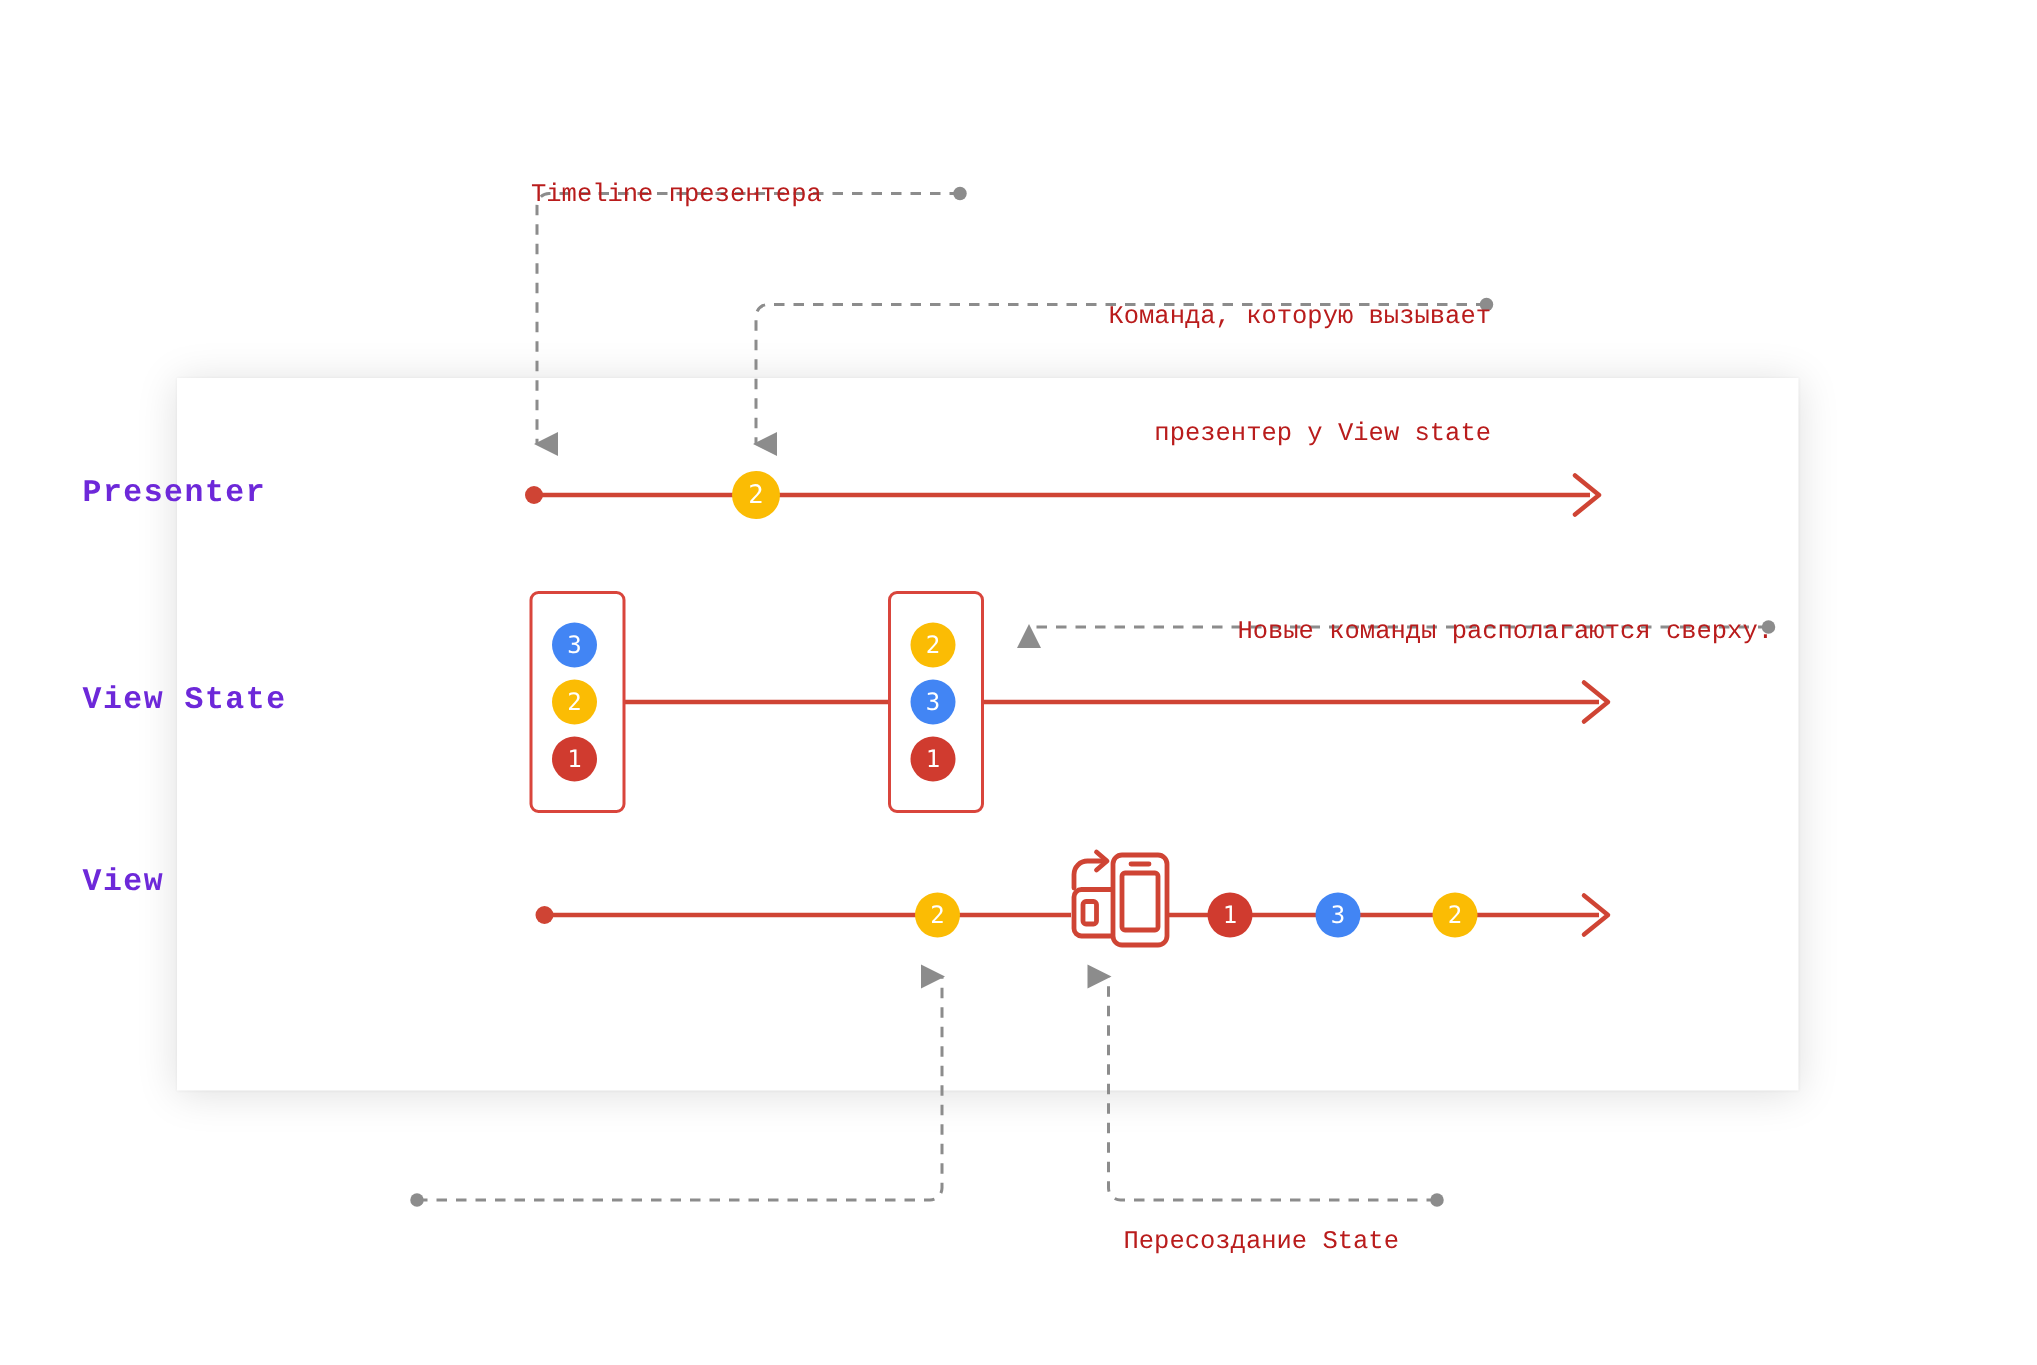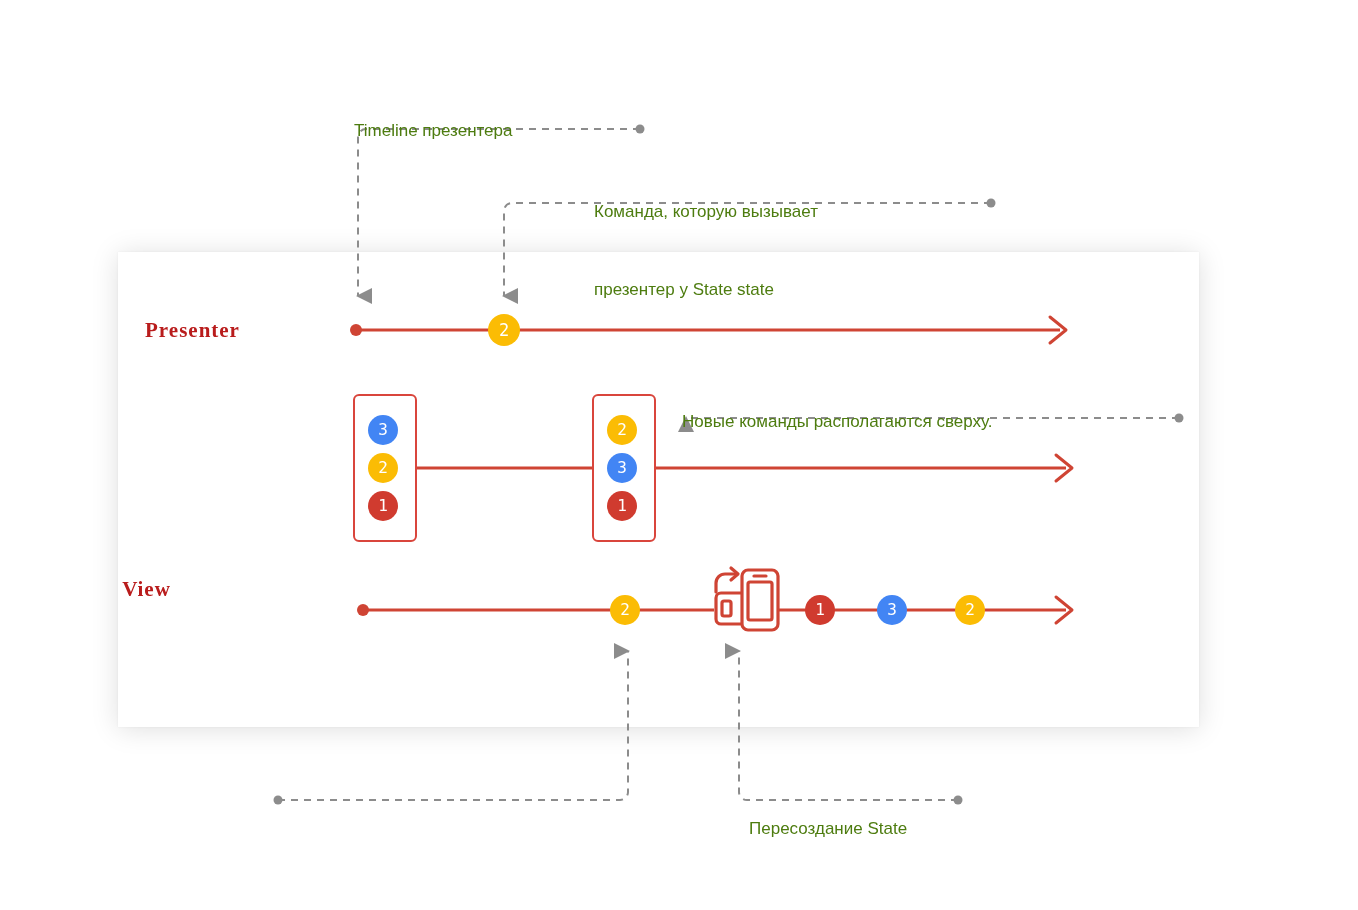--- a/index.html
+++ b/index.html
@@ -35,8 +35,8 @@
   
   .note {
     position: absolute;
-    color: #4d7c0f;
-    font-family: Liberation Sans, sans-serif;
+    color: #b91c1c;
+    font-family: Liberation Mono, monospace;
     font-size: 17px;
     line-height: 26px;
     white-space: pre;

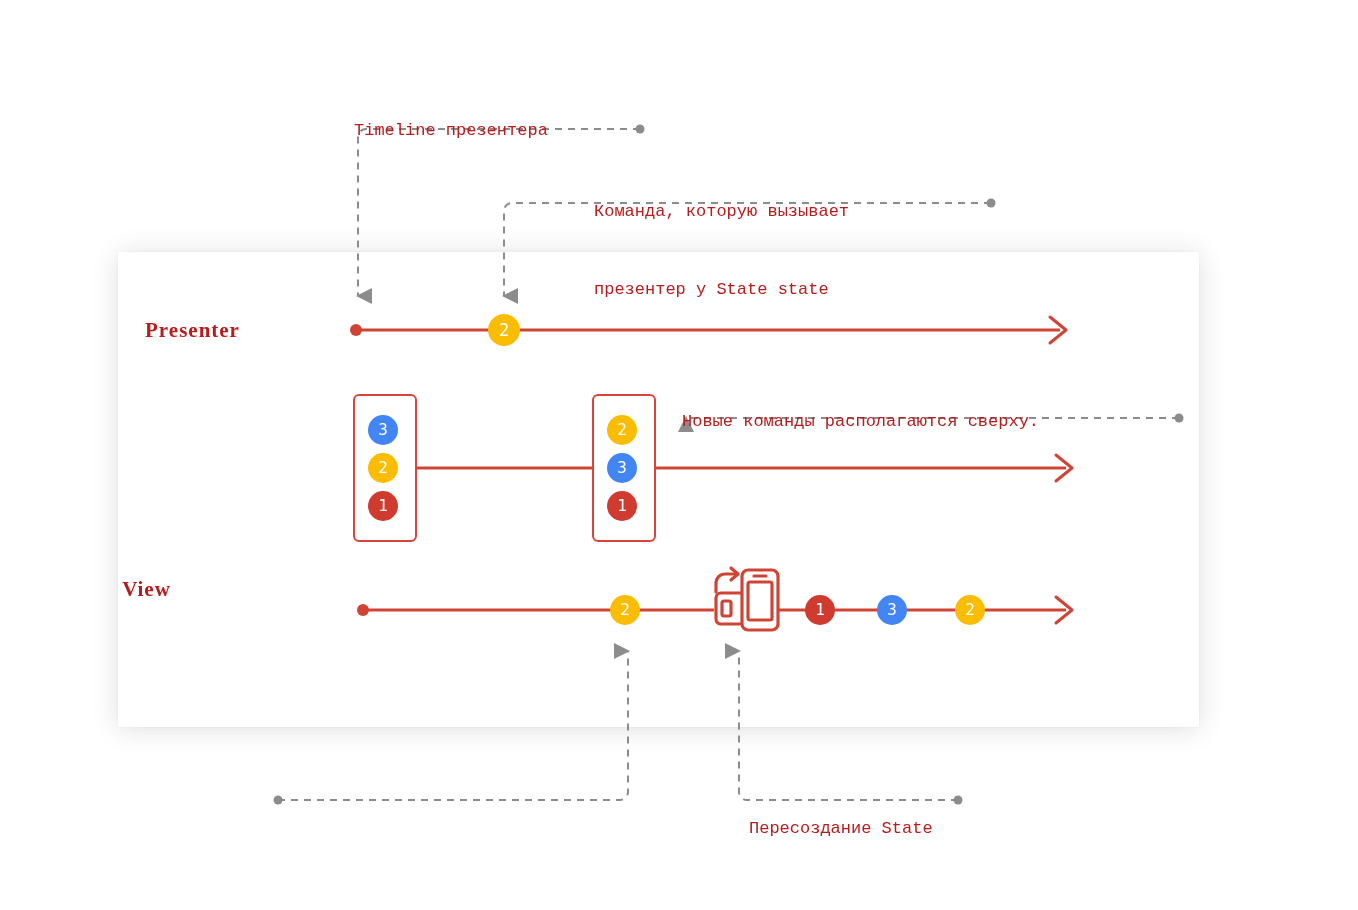--- a/index.html
+++ b/index.html
@@ -42,7 +42,7 @@
     white-space: pre;
     letter-spacing: 0px;
   }
-  .note.right  { text-align: left; }
+  .note.right  { text-align: right; }
   .note.left   { text-align: left; }
 
   

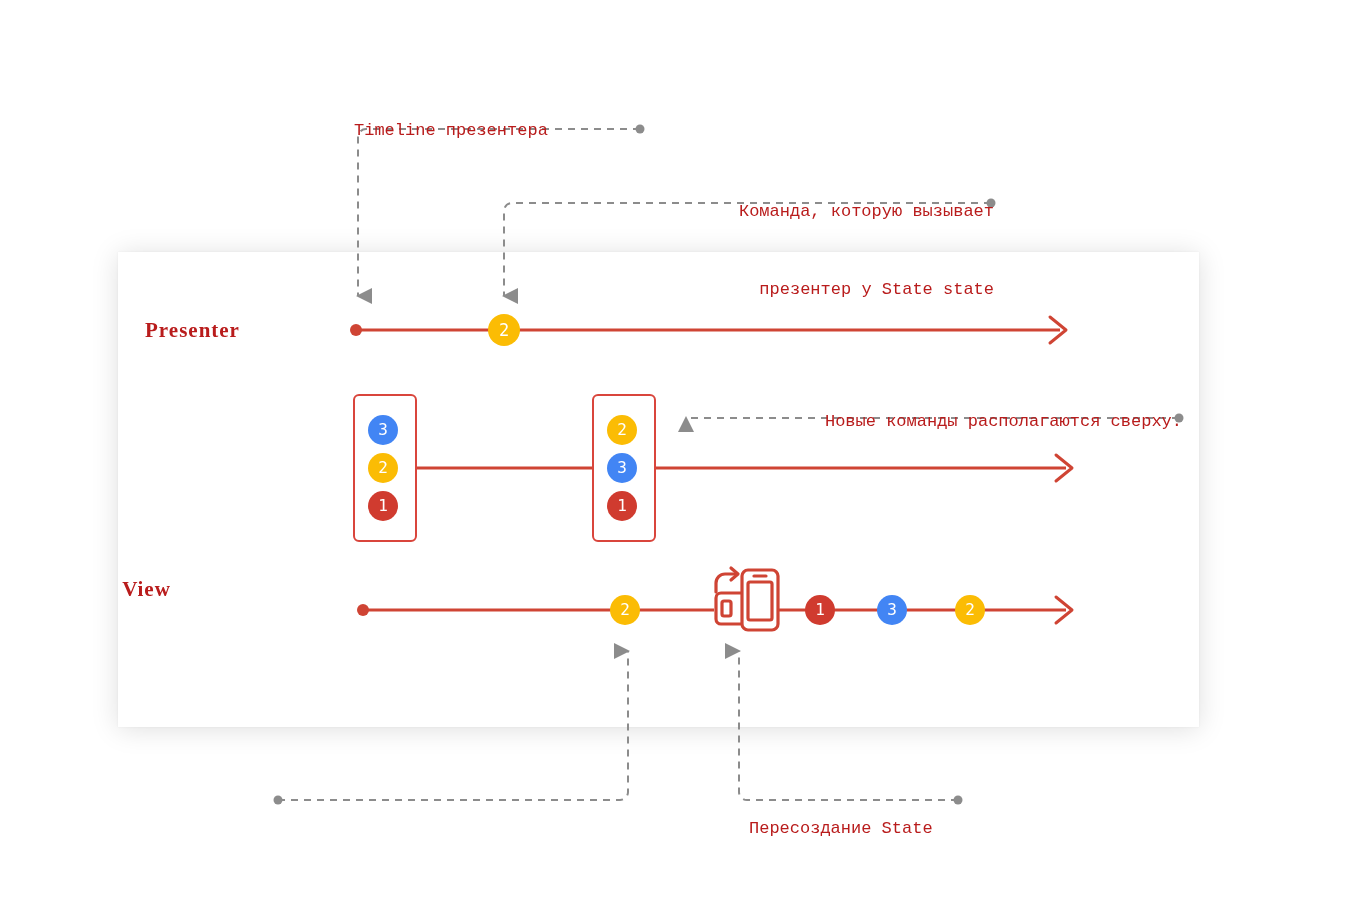--- a/index.html
+++ b/index.html
@@ -169,7 +169,7 @@
 
   <div class="note right" style="left:594px; top:147px; width:400px;">
     <div>Команда, которую вызывает</div>
-    <div>презентер у State state</div>
+    <div>презентер у View state</div>
   </div>
 
   <div class="note right" style="left:682px; top:357px; width:500px;">

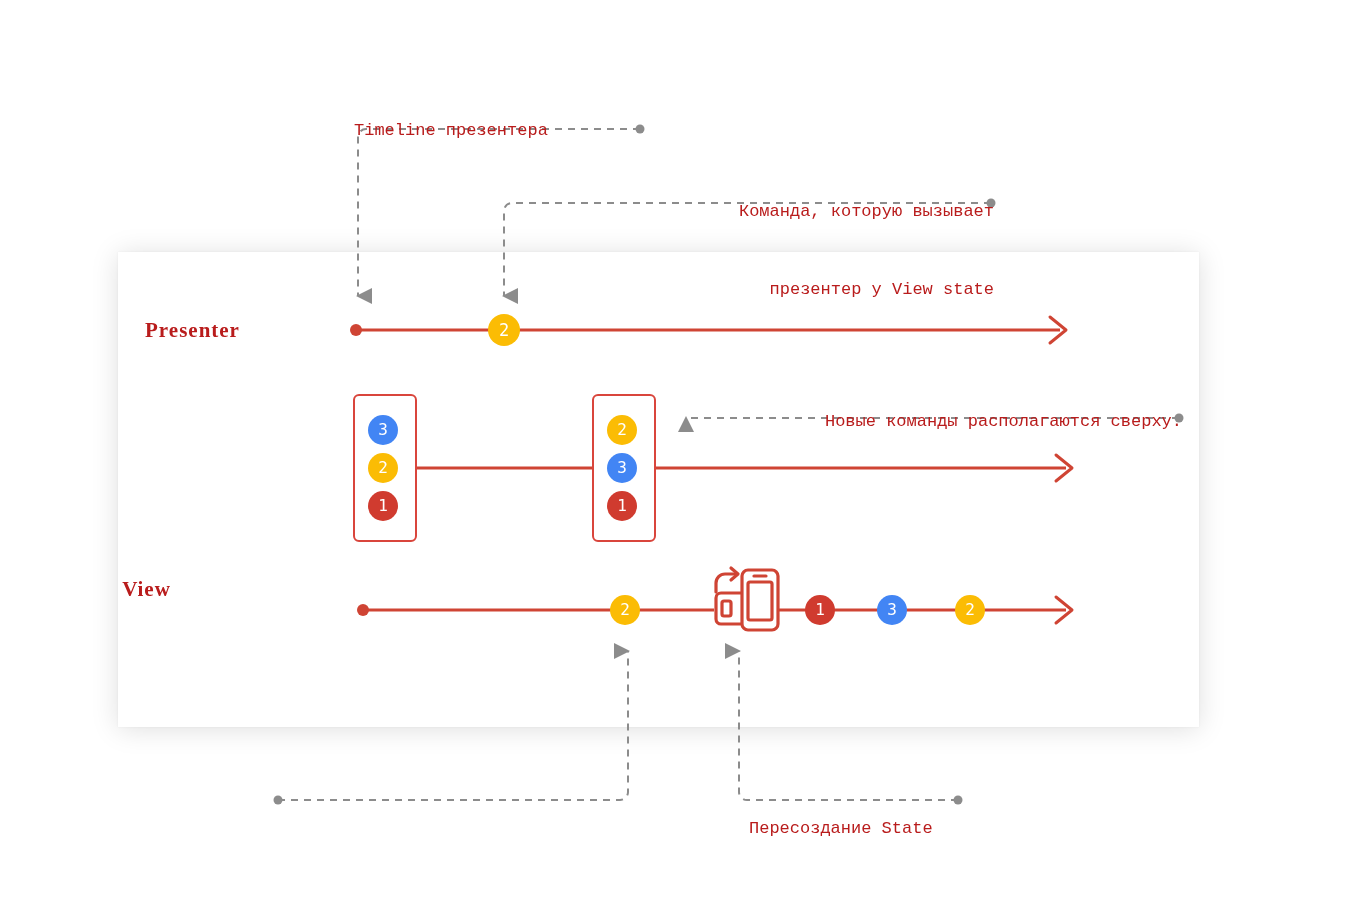--- a/index.html
+++ b/index.html
@@ -48,13 +48,13 @@
   
   .rowlabel {
     position: absolute;
-    color: #b91c1c;
-    font-family: Liberation Serif, serif;
+    color: #6d28d9;
+    font-family: Liberation Mono, monospace;
     font-size: 21px;
     font-weight: 700;
     letter-spacing: 1px;
     white-space: nowrap;
-    text-align: center;
+    text-align: left;
   }
   
   .badge {

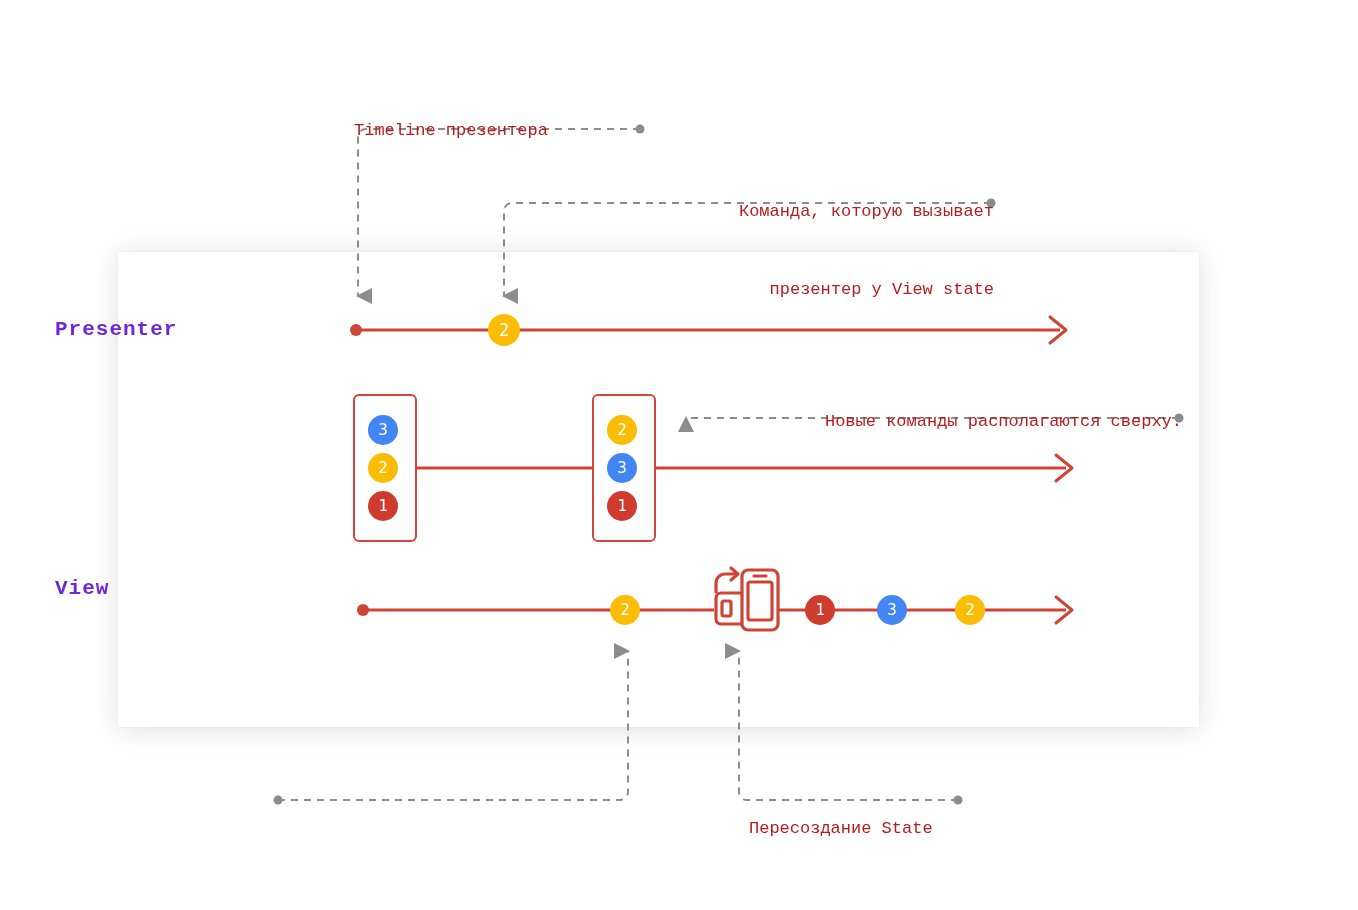--- a/index.html
+++ b/index.html
@@ -161,6 +161,7 @@
   </svg>
 
   <div class="rowlabel" style="left:55px; top:318px; width:275px;">Presenter</div>
+  <div class="rowlabel" style="left:55px; top:456px; width:275px;">View State</div>
   <div class="rowlabel" style="left:55px; top:577px; width:183px;">View</div>
 
   <div class="note left" style="left:354px; top:66px;">

